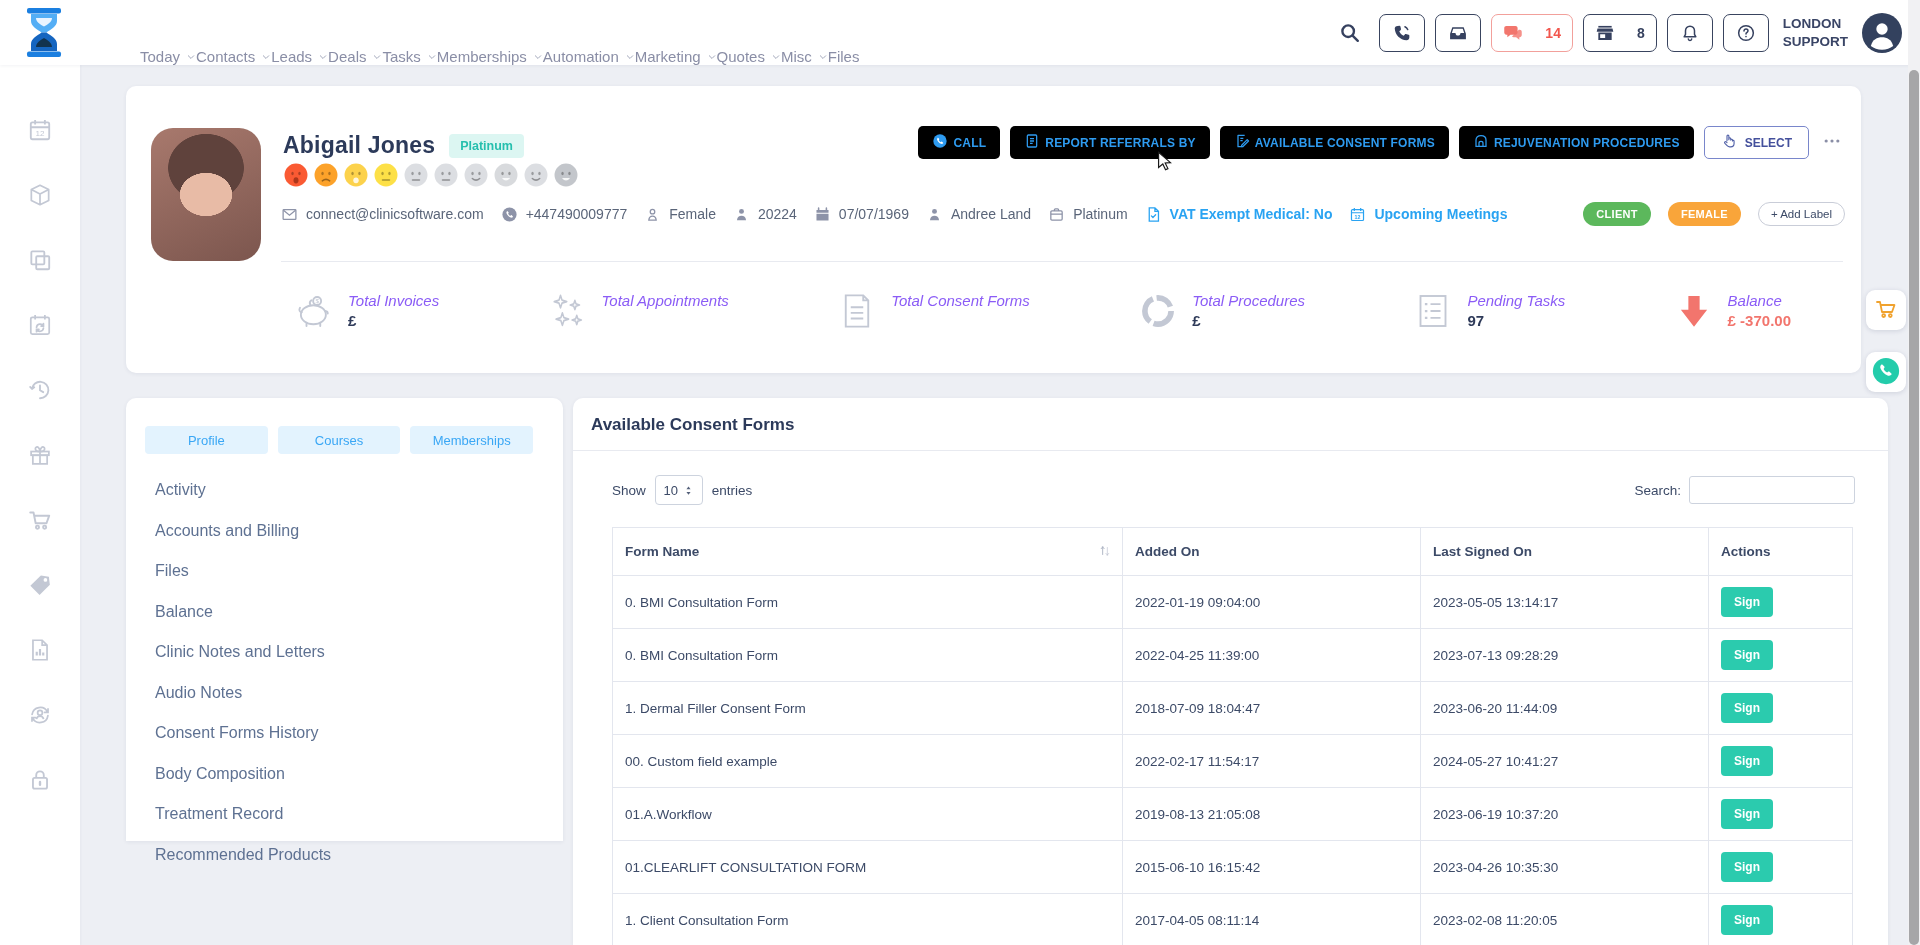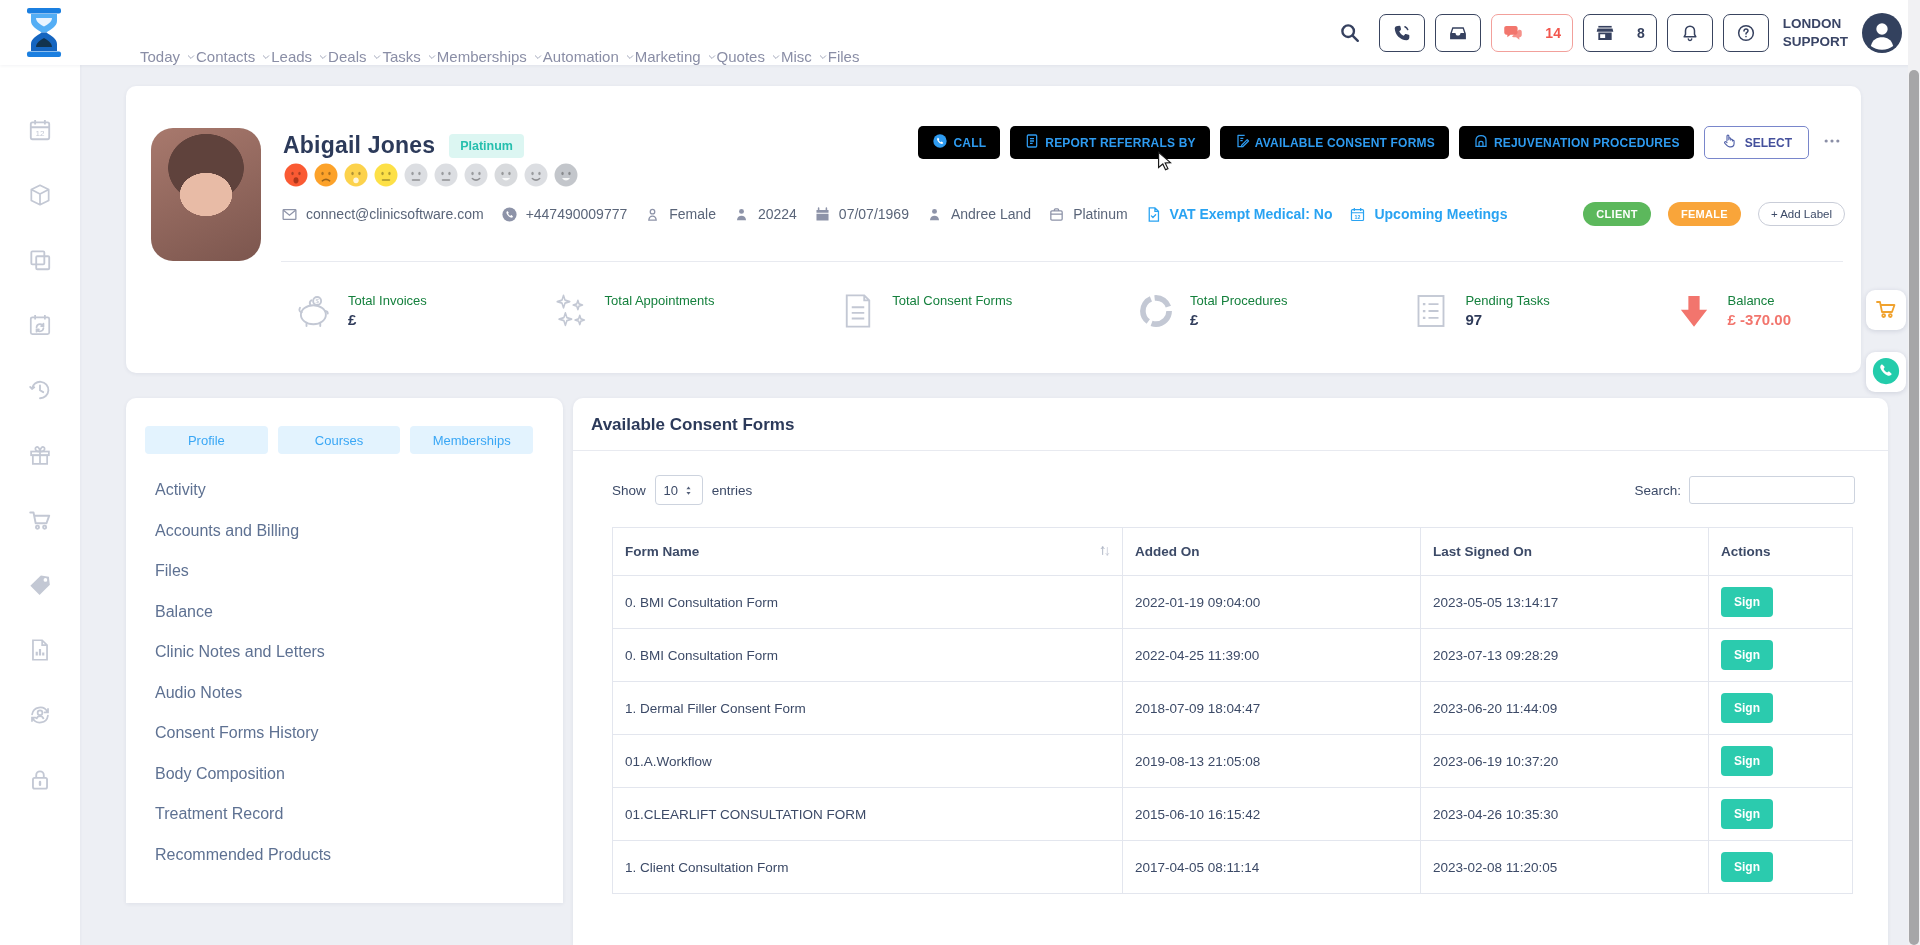--- a/index.html
+++ b/index.html
@@ -77,7 +77,7 @@
   .stat .icon { color:#c3c8d4; display:inline-flex; }
   .stat .icon svg { width:40px; height:40px; }
   .stat .icon.red { color:#f2756d; }
-  .stat .s-label { font-size:13px; color:#15803d; }
+  .stat .s-label { font-size:15px; color:#8b5cf6;font-style:italic; }
   .stat .s-value { font-size:15px; font-weight:bold; color:#2e3a59; margin-top:3px; min-height:18px; }
   .stat .s-value.neg { color:#f2756d; }
 

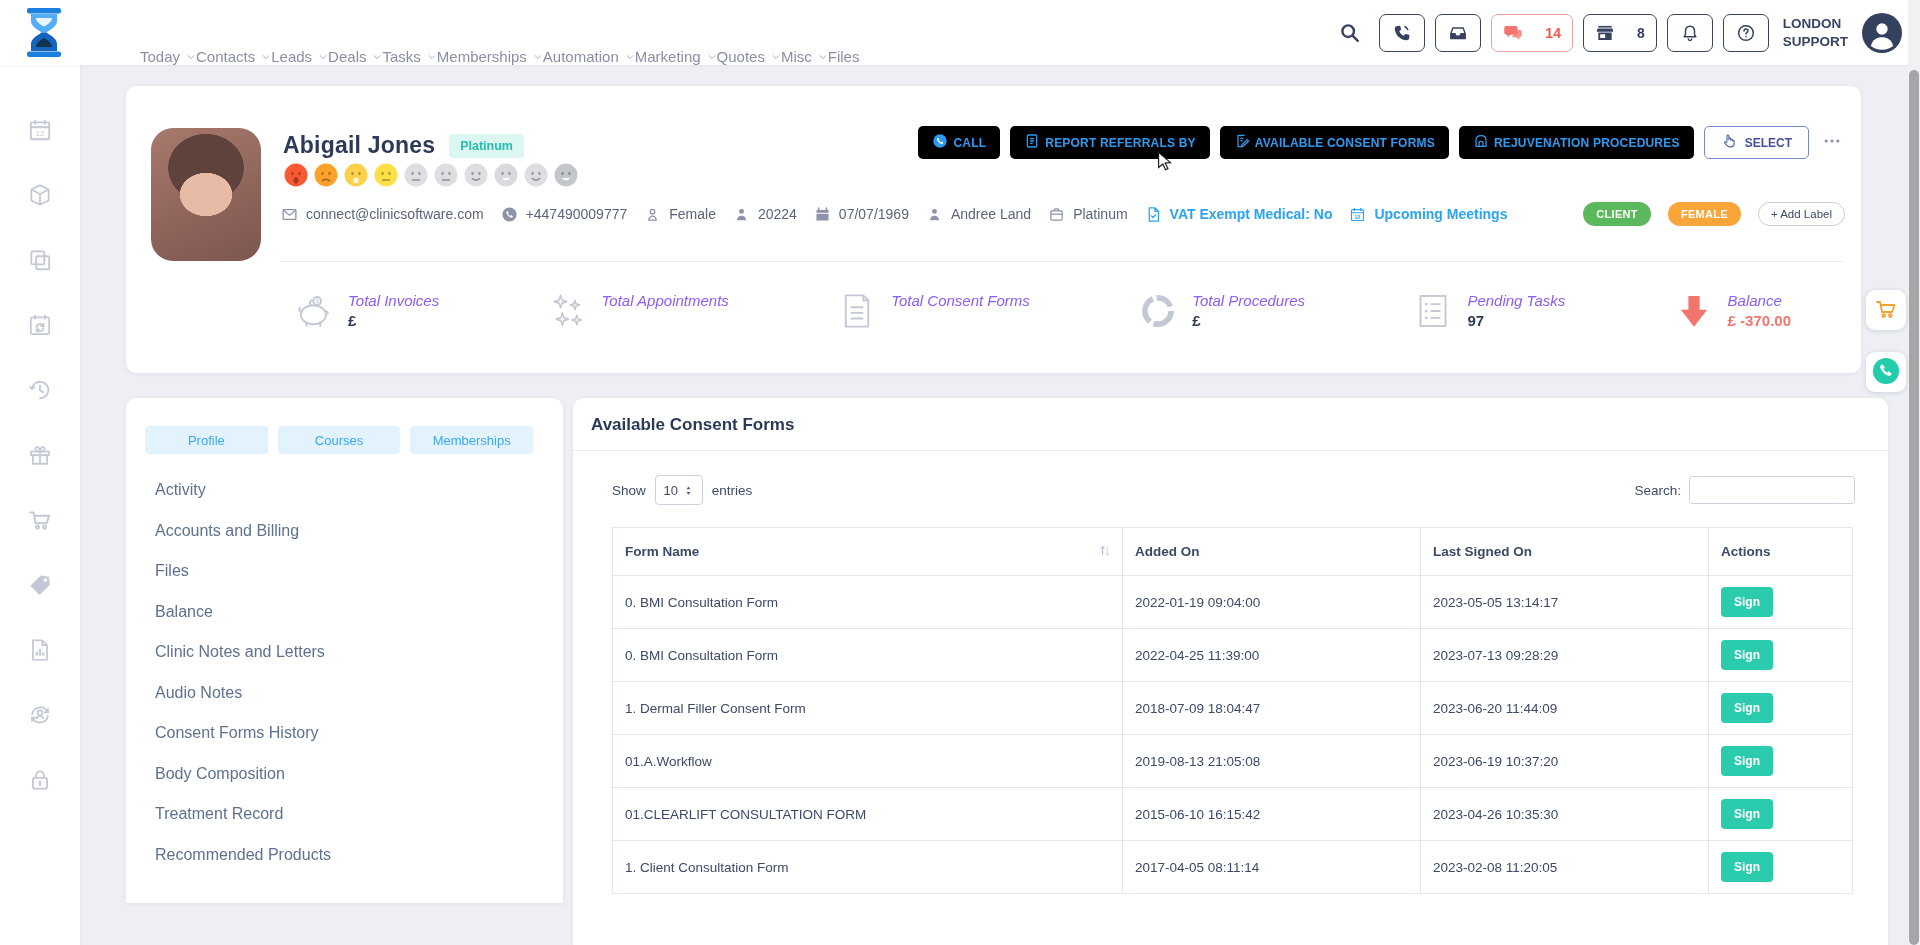--- a/index.html
+++ b/index.html
@@ -82,7 +82,7 @@
   .stat .s-value.neg { color:#f2756d; }
 
   
-  .left-panel { position:absolute; left:126px; top:398px; width:437px; height:505px; background:#fff;
+  .left-panel { position:absolute; left:126px; top:398px; width:437px; height:443px; background:#fff;
     border-radius:10px 10px 0 0; box-shadow:0 1px 4px rgba(30,40,90,.07); padding:28px 30px 0 19px; }
   .tabs { display:flex; gap:10px; }
   .tab { flex:1; height:28px; background:#e3f3fe; color:#3aa7f5; border:none; border-radius:4px;

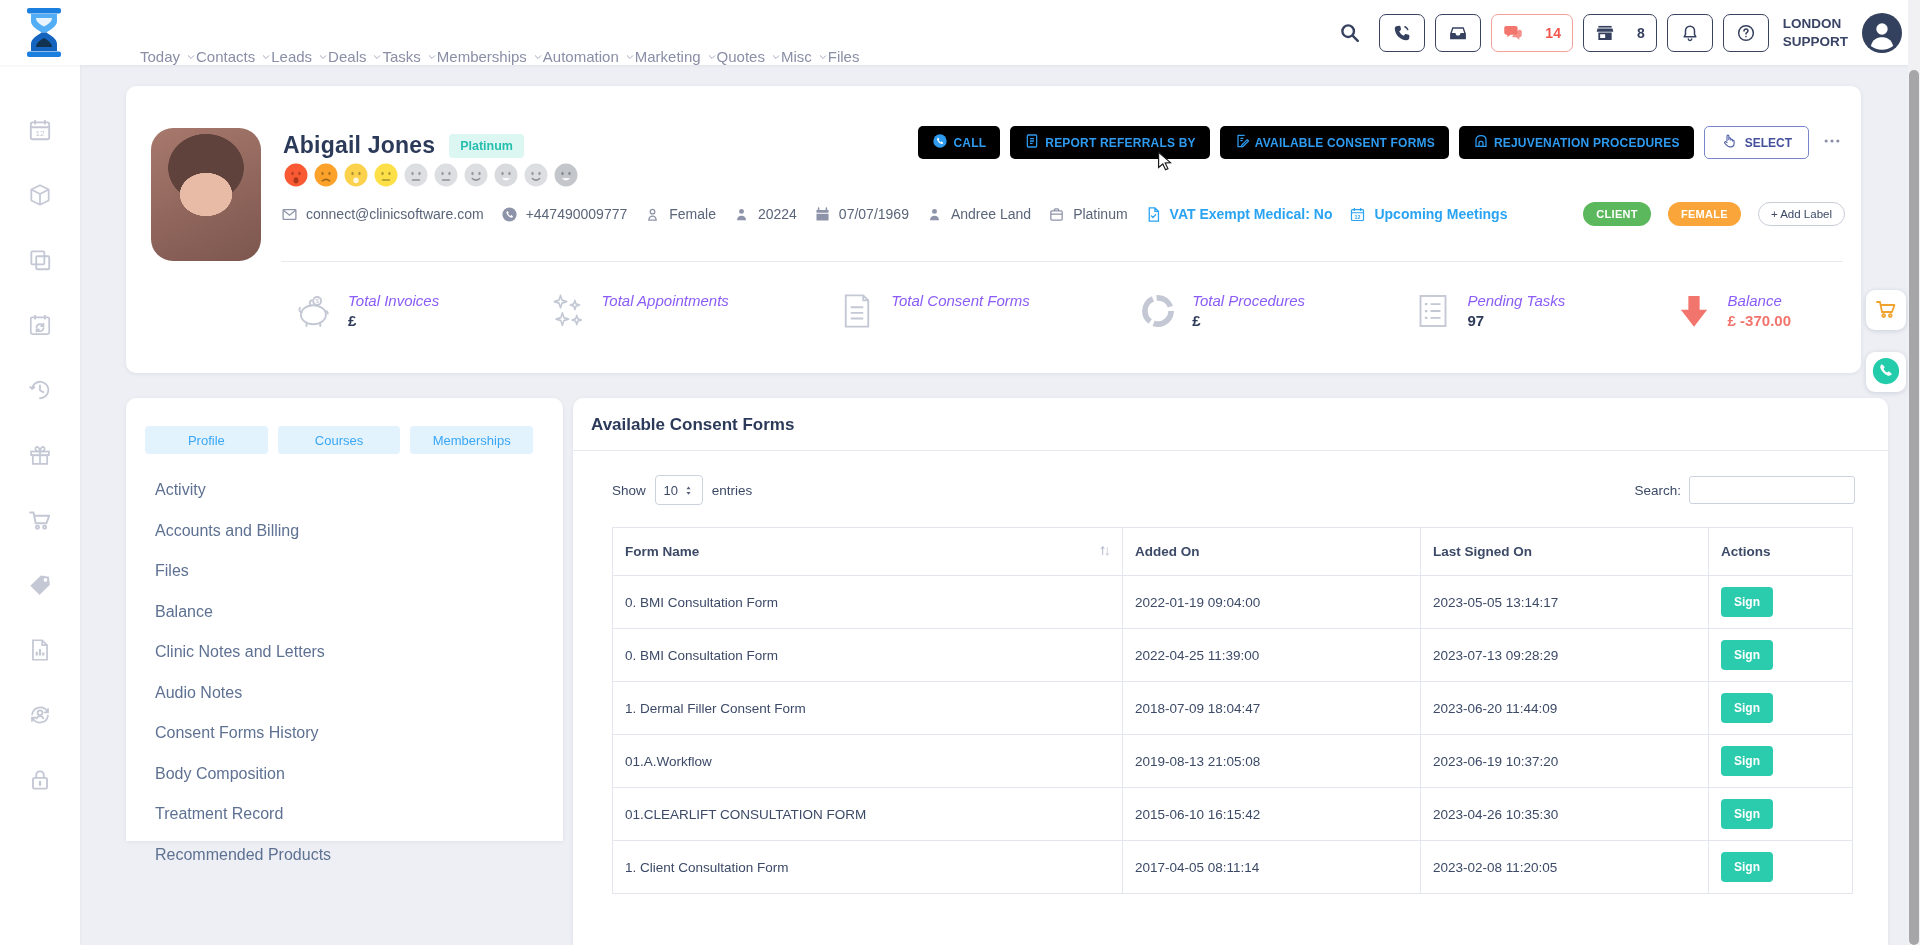--- a/index.html
+++ b/index.html
@@ -724,6 +724,12 @@
      <td><button class="sign-btn">Sign</button></td>
    </tr>
             <tr>
+     <td>00. Custom field example</td>
+     <td>2022-02-17 11:54:17</td>
+     <td>2024-05-27 10:41:27</td>
+     <td><button class="sign-btn">Sign</button></td>
+   </tr>
+            <tr>
      <td>01.A.Workflow</td>
      <td>2019-08-13 21:05:08</td>
      <td>2023-06-19 10:37:20</td>

